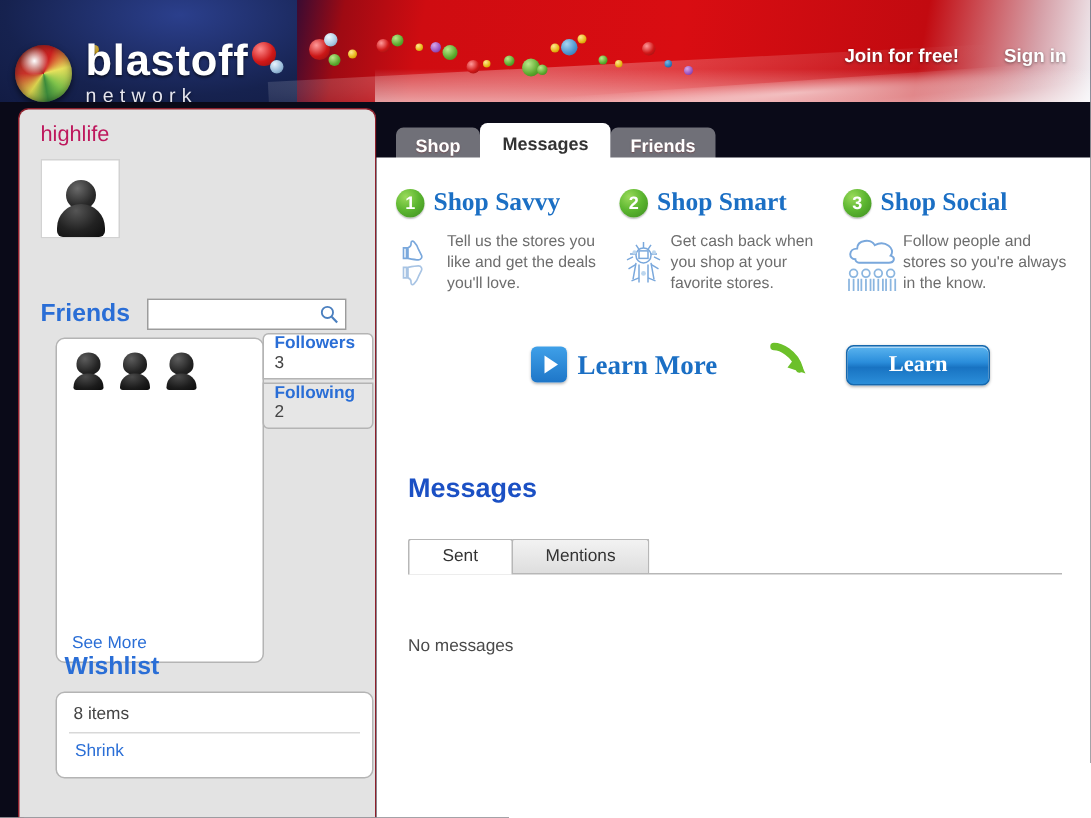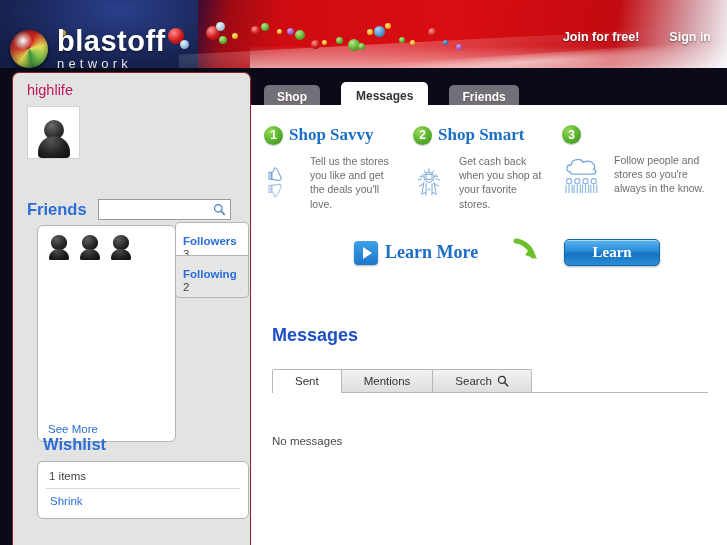--- a/index.html
+++ b/index.html
@@ -220,7 +220,7 @@
   
   .main-tabs {
     position: absolute; left: 264px; top: 82px;
-    display: flex; align-items: flex-end; gap: 21px;
+    display: flex; align-items: flex-end; gap: 0;
     z-index: 3;
   }
   .mtab {

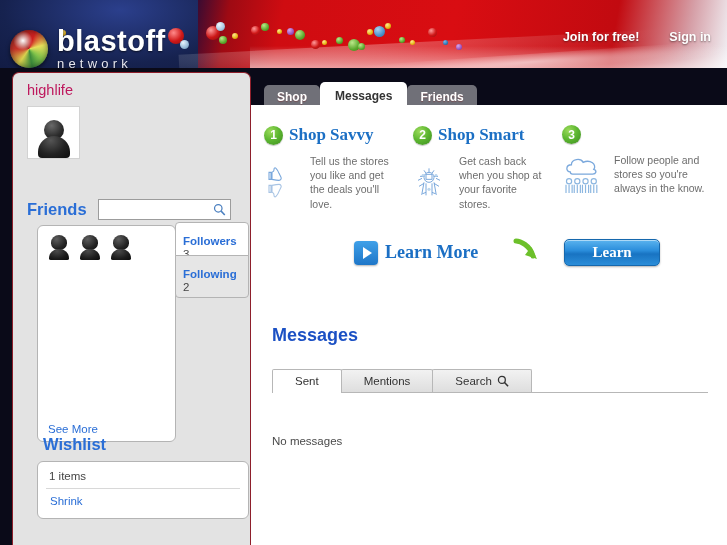--- a/index.html
+++ b/index.html
@@ -506,6 +506,7 @@
       <div class="promo-col" style="width:150px;">
         <div class="promo-title">
           <div class="num-badge">3</div>
+          <div class="promo-h">Shop Social</div>
         </div>
         <div class="promo-body">
           <svg class="promo-icon" viewBox="0 0 34 40" style="width:40px;">

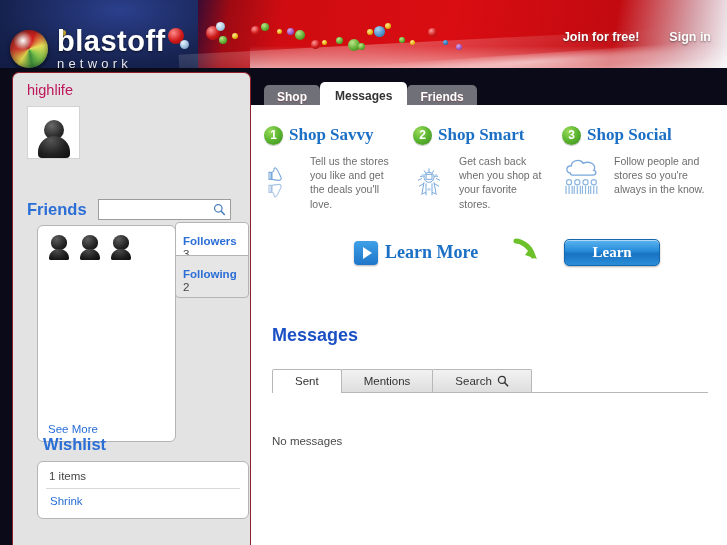--- a/index.html
+++ b/index.html
@@ -269,7 +269,7 @@
     font-family: "Liberation Serif", serif;
     white-space: nowrap;
   }
-  .promo-body { display: flex; gap: 12px; }
+  .promo-body { display: flex; gap: 0; }
   .promo-icon { width: 34px; flex: none; }
   .promo-text { color: #6d6d6d; font-size: 10.5px; line-height: 1.35; }
 

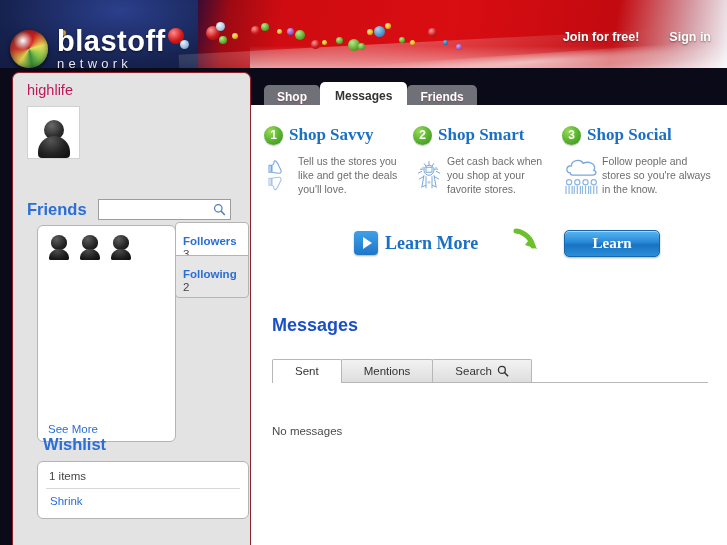--- a/index.html
+++ b/index.html
@@ -198,7 +198,7 @@
     position: absolute; left: 162px;
     width: 74px;
     border: 1px solid #b4b4b4;
-    padding: 12px 0 4px 7px;
+    padding: 0 0 4px 7px;
   }
   .stat-followers { top: 149px; background: #ffffff; border-radius: 4px 4px 0 0; }
   .stat-following { top: 182px; background: #e6e6e6; border-radius: 0 0 4px 4px; }

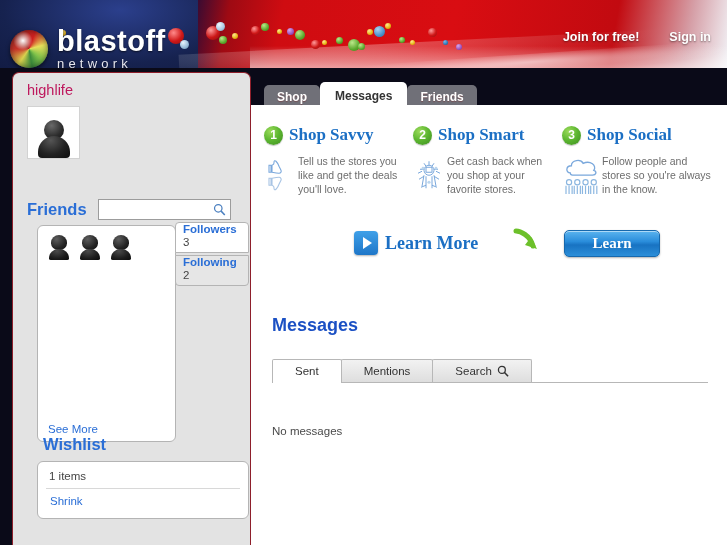--- a/index.html
+++ b/index.html
@@ -551,13 +551,6 @@
       <div class="stab">
         <span>Mentions</span>
       </div>
-      <div class="stab">
-        <span>Search</span>
-        <svg width="12" height="12" viewBox="0 0 16 16">
-          <circle cx="6.5" cy="6.5" r="4.6" fill="none" stroke="#333" stroke-width="1.7"></circle>
-          <line x1="10" y1="10" x2="14.8" y2="15" stroke="#333" stroke-width="2"></line>
-        </svg>
-      </div>
     </div>
 
     <div class="no-messages">No messages</div>

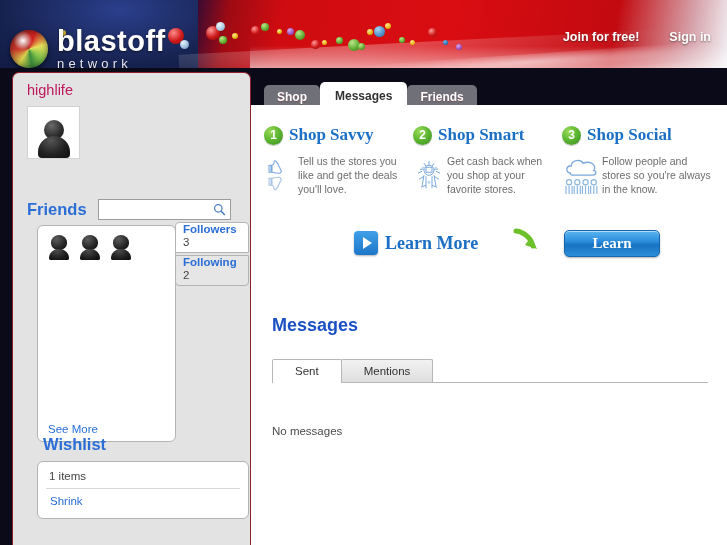--- a/index.html
+++ b/index.html
@@ -447,7 +447,7 @@
 
   <div class="side-h wishlist-head">Wishlist</div>
   <div class="wishlist-box">
-    <div class="wl-items">1 items</div>
+    <div class="wl-items">8 items</div>
     <div class="wl-divider"></div>
     <a class="wl-shrink" href="#">Shrink</a>
   </div>

